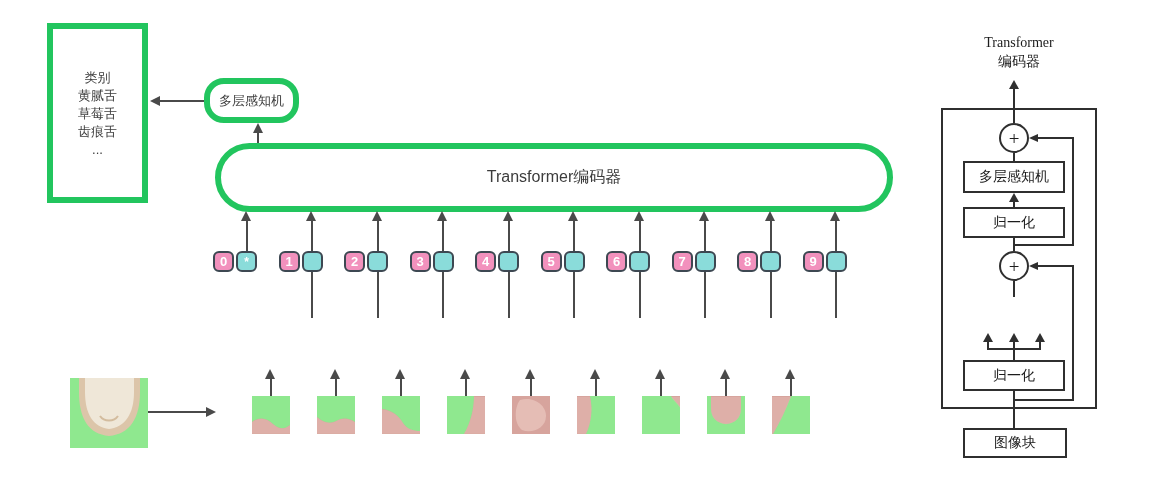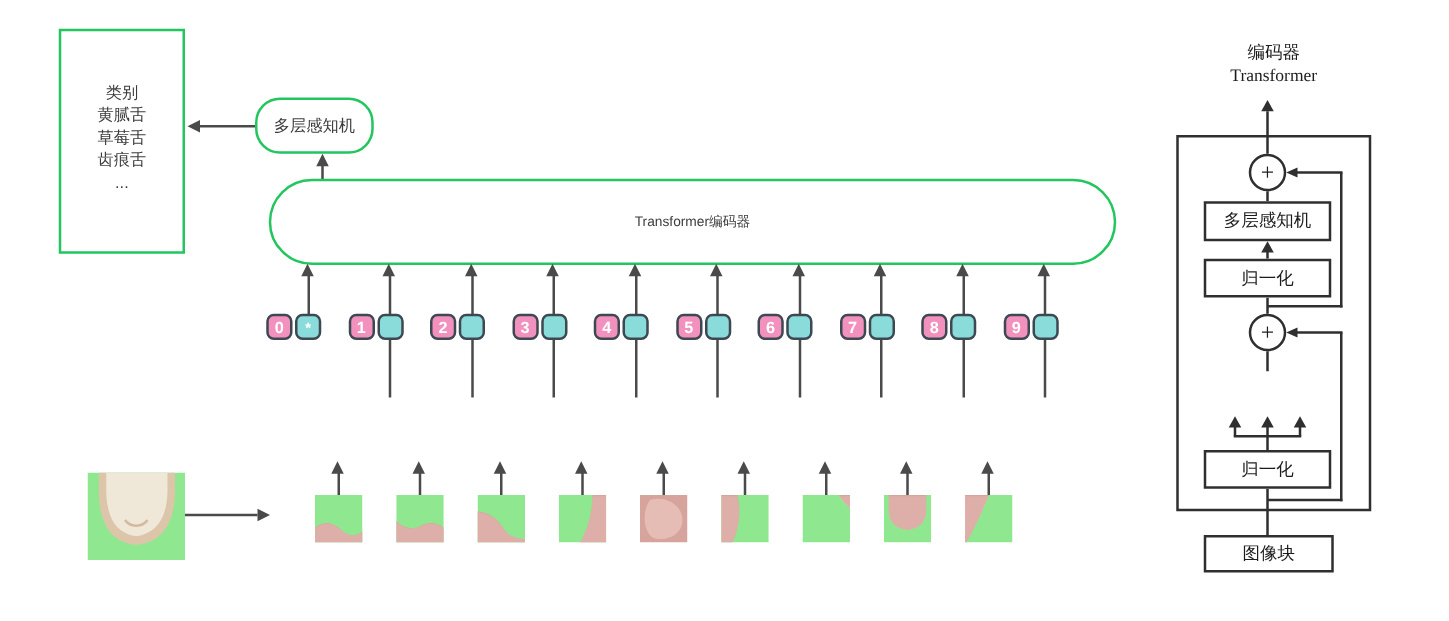--- a/index.html
+++ b/index.html
@@ -93,8 +93,8 @@
   <div class="tri-right" style="left:206px;top:407px;"></div>
 
   <div class="rp rp-title">
+    <div>Transformer</div>
     <div>编码器</div>
-    <div>Transformer</div>
   </div>
 
   <div class="rp-tri-up" style="left:1009px;top:80px;"></div>

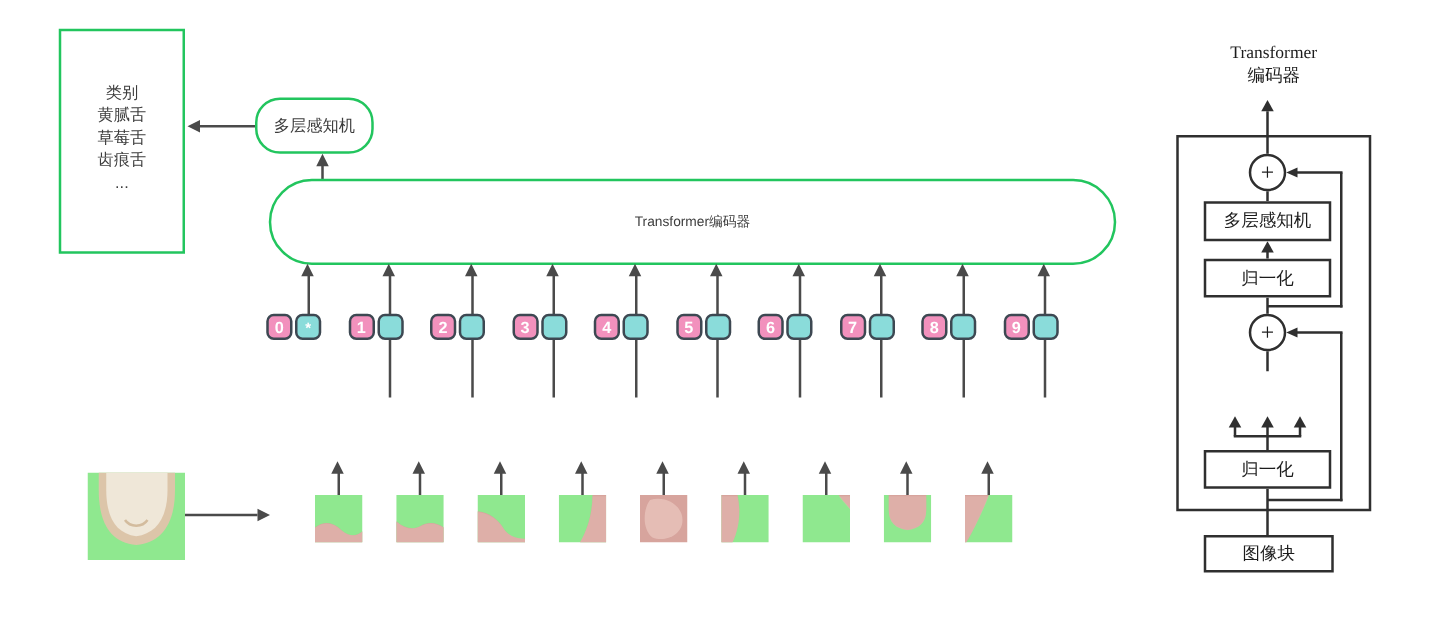--- a/index.html
+++ b/index.html
@@ -7,7 +7,7 @@
   .canvas{position:relative;width:1159px;height:497px;overflow:hidden;background:#ffffff;}
 
   
-  .box{position:absolute;background:#fff;border:2px solid #22c55e;box-sizing:border-box;
+  .box{position:absolute;background:#fff;border:6px solid #22c55e;box-sizing:border-box;
        display:flex;align-items:center;justify-content:center;color:#3c3c3c;}
   .class-box{left:47px;top:23px;width:101px;height:180px;flex-direction:column;
              justify-content:flex-start;padding-top:40px;font-size:13px;line-height:18px;text-align:center;}

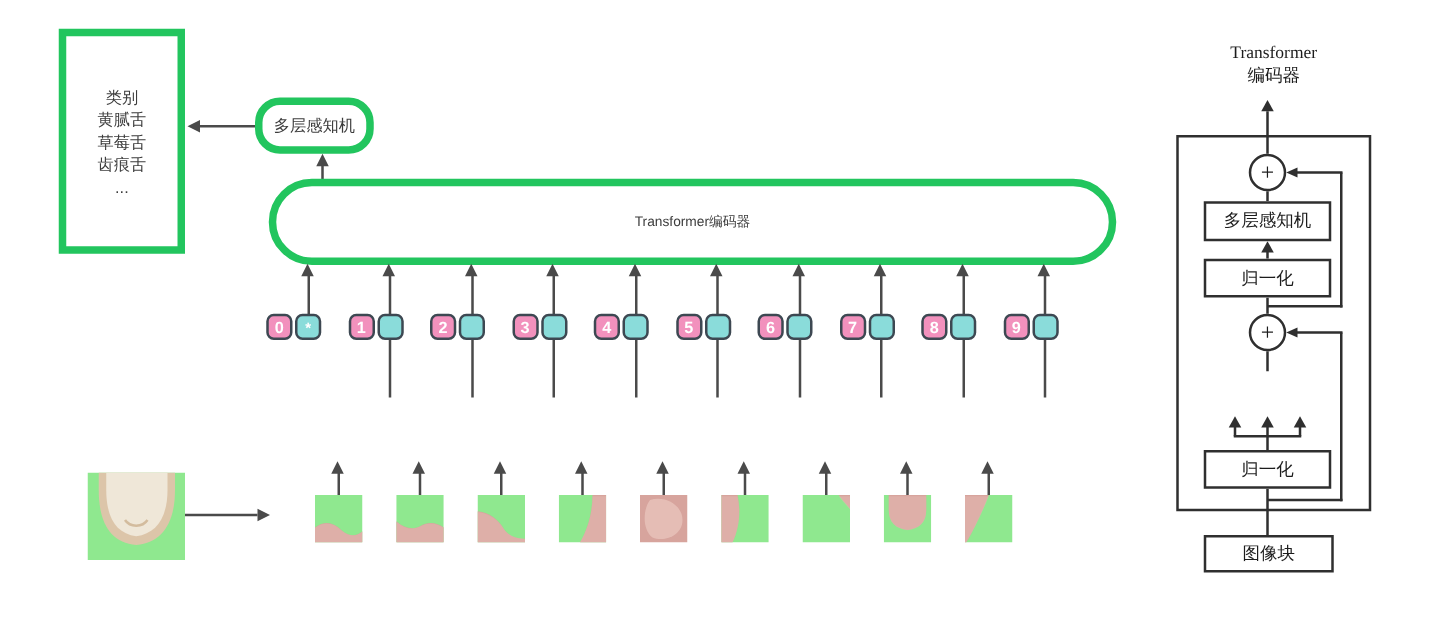--- a/index.html
+++ b/index.html
@@ -12,7 +12,7 @@
   .class-box{left:47px;top:23px;width:101px;height:180px;flex-direction:column;
              justify-content:flex-start;padding-top:40px;font-size:13px;line-height:18px;text-align:center;}
   .mlp-box{left:204px;top:78px;width:95px;height:45px;border-radius:20px;font-size:13px;}
-  .encoder-box{left:215px;top:143px;width:678px;height:69px;border-radius:35px;font-size:11px;}
+  .encoder-box{left:215px;top:143px;width:678px;height:69px;border-radius:35px;font-size:16px;}
   .projection-box{left:228px;top:318px;width:614px;height:50px;border-radius:25px;font-size:13px;}
 
   .vline{position:absolute;width:2px;background:#4A4A4A;}

